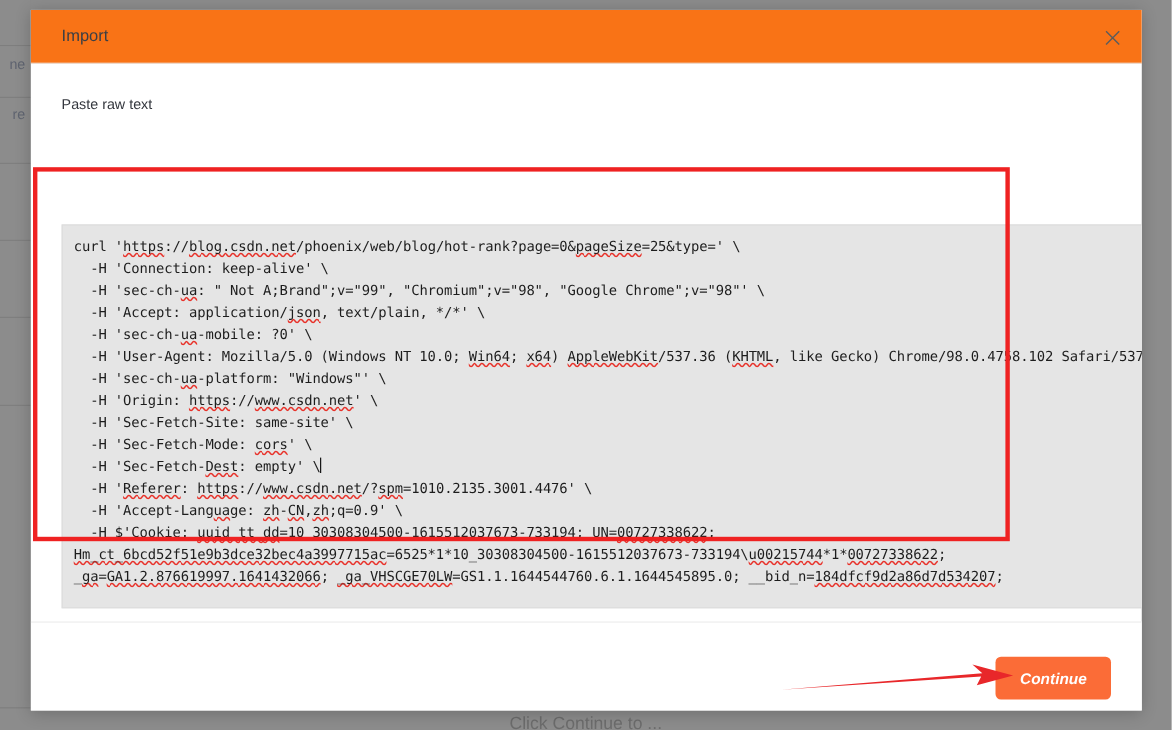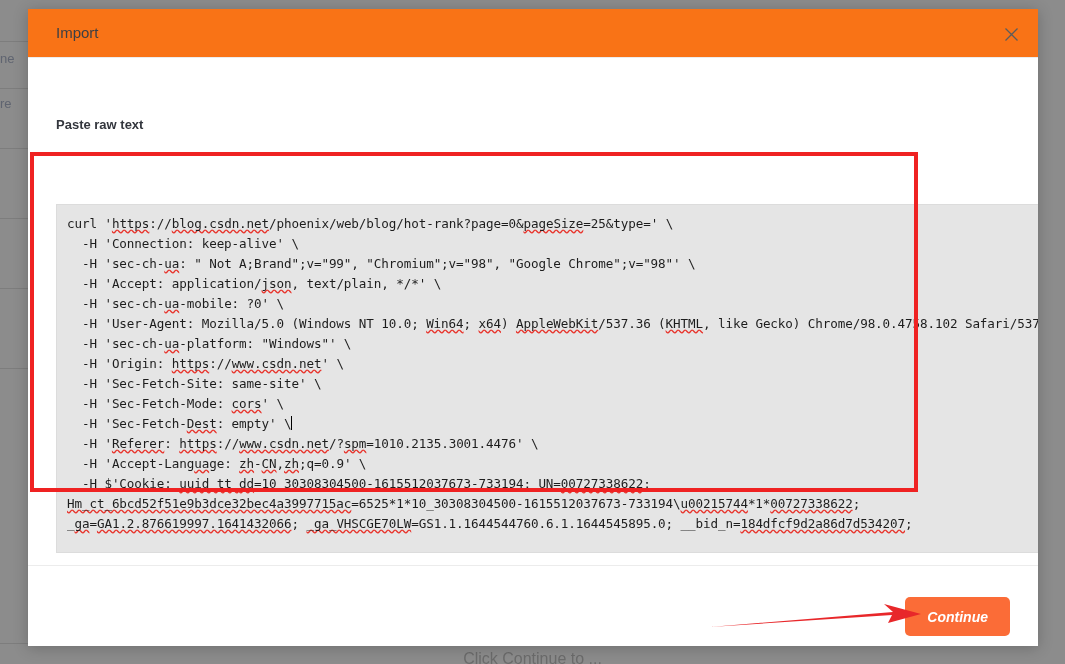--- a/index.html
+++ b/index.html
@@ -38,7 +38,7 @@
     line-height: 16px;
     overflow: hidden;
     white-space: nowrap;
-    text-align: left;
+    text-align: right;
     padding-right: 5px;
   }
   #bg-bottom-text {

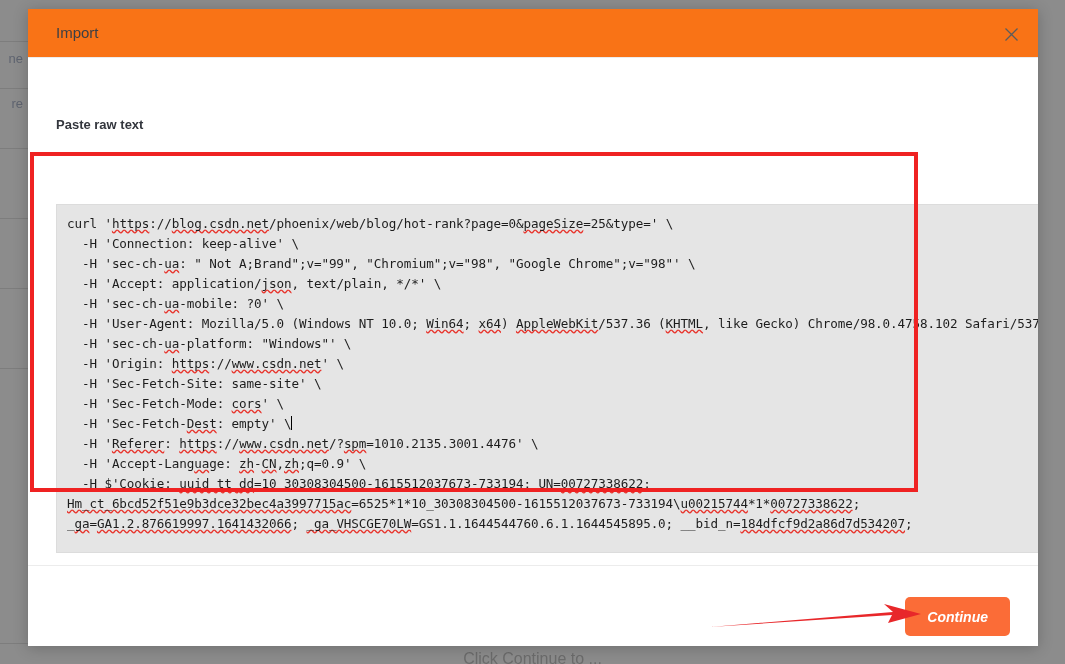--- a/index.html
+++ b/index.html
@@ -135,9 +135,8 @@
     left: 28px;
     top: 29px;
     font-size: 13px;
-    font-weight: bold;
+    font-weight: normal;
     color: #33363d;
-    margin-top: 30px;
   }
 
   

